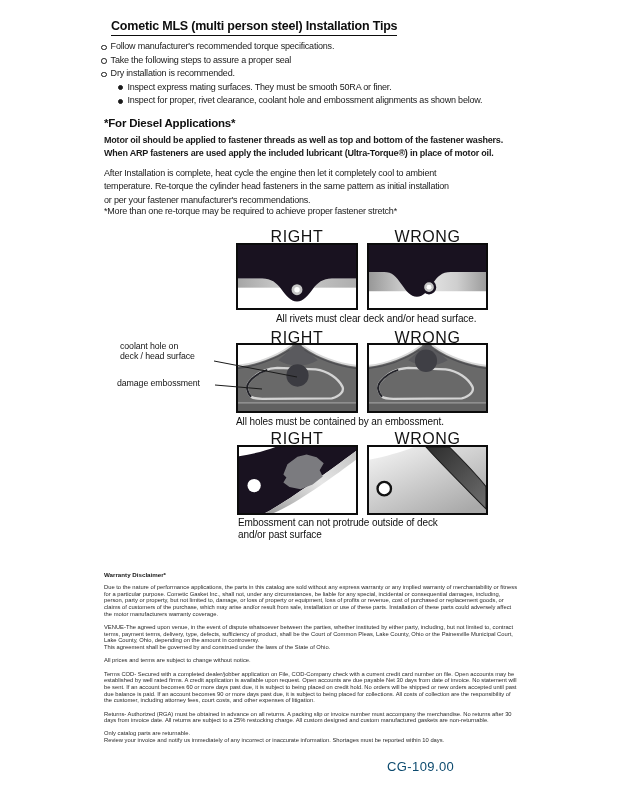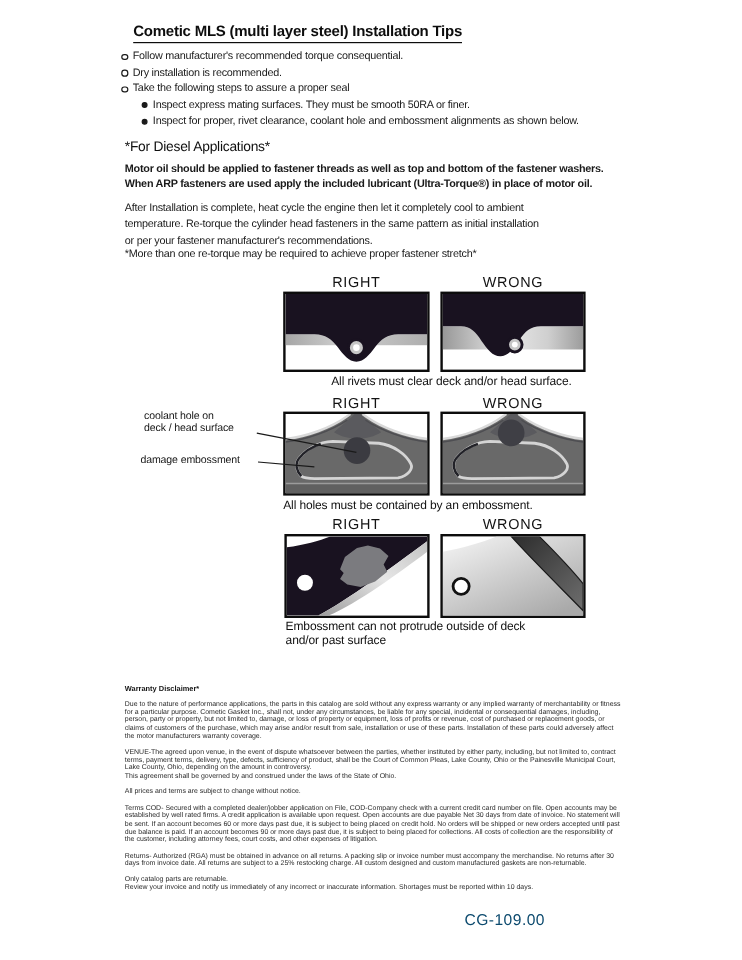--- a/index.html
+++ b/index.html
@@ -38,7 +38,7 @@
 
 <div class="page">
 
-  <div class="title">Cometic MLS (multi layer steel) Installation Tips</div>
+  <div class="title">Cometic MLS (multi person steel) Installation Tips</div>
 
   <div class="tips">
     <div class="tip-row">

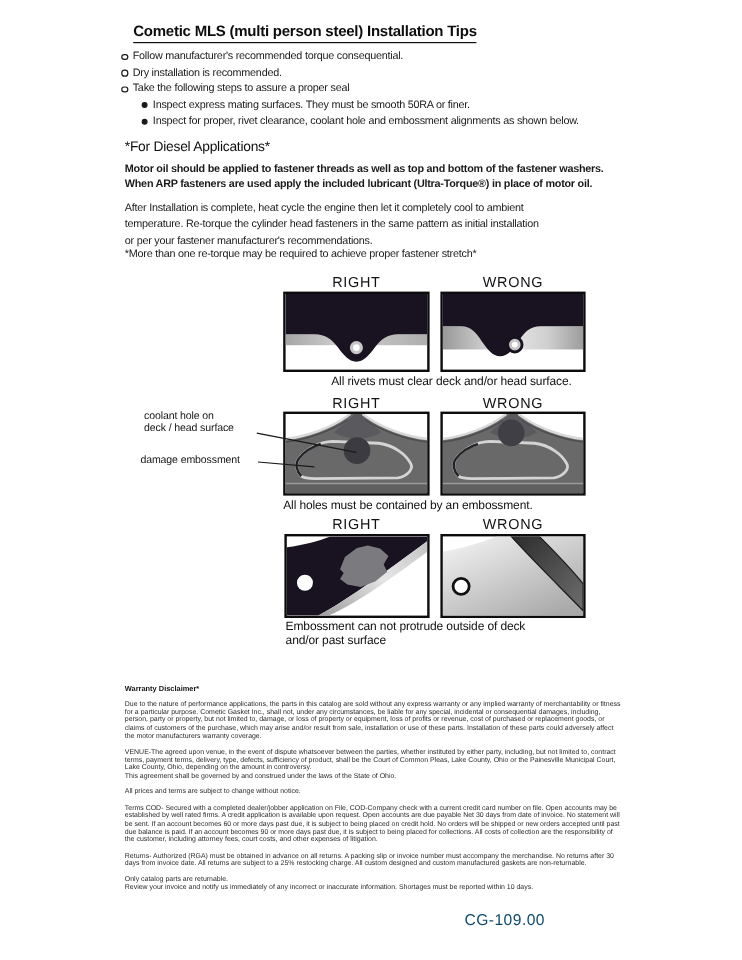--- a/index.html
+++ b/index.html
@@ -43,7 +43,7 @@
   <div class="tips">
     <div class="tip-row">
       <span class="marker"></span>
-      <span>Follow manufacturer's recommended torque consequential.</span>
+      <span>Follow manufacturer's recommended torque specifications.</span>
     </div>
     <div class="tip-row">
       <span class="marker"></span>

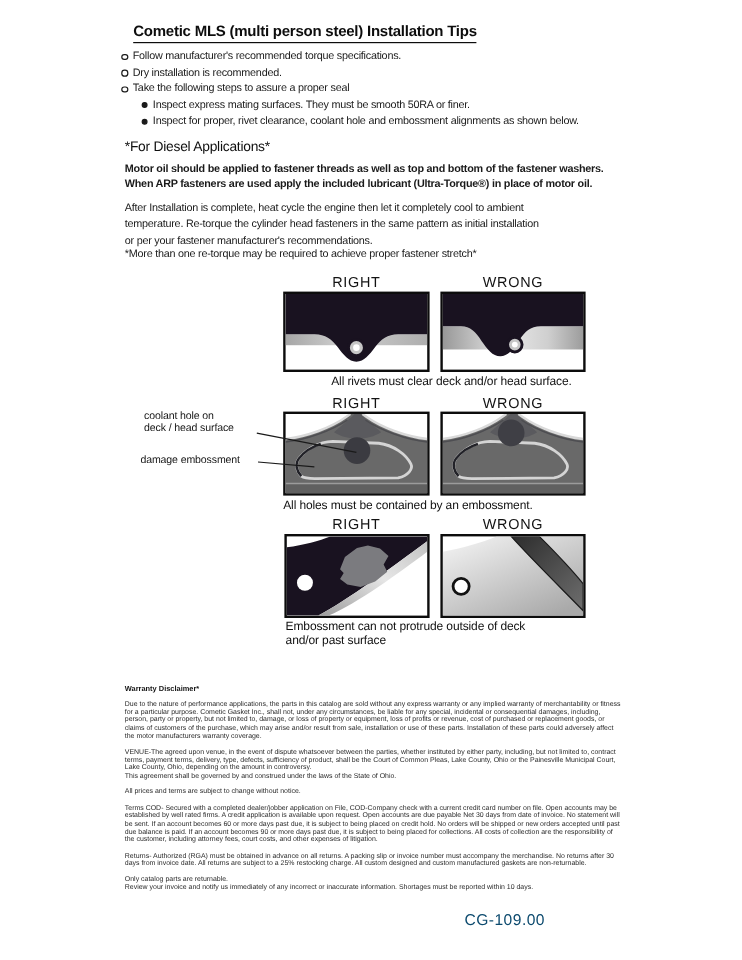--- a/index.html
+++ b/index.html
@@ -47,11 +47,11 @@
     </div>
     <div class="tip-row">
       <span class="marker"></span>
-      <span>Dry installation is recommended.</span>
+      <span>Take the following steps to assure a proper seal</span>
     </div>
     <div class="tip-row">
       <span class="marker"></span>
-      <span>Take the following steps to assure a proper seal</span>
+      <span>Dry installation is recommended.</span>
     </div>
     <div class="tip-row sub">
       <span class="marker filled"></span>

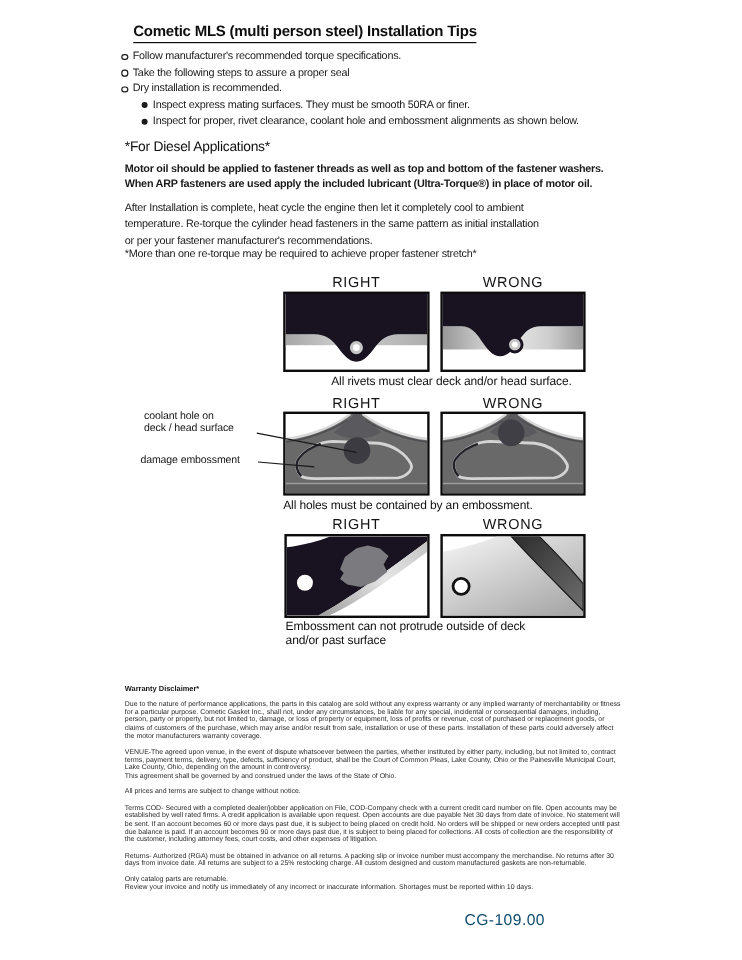--- a/index.html
+++ b/index.html
@@ -17,7 +17,7 @@
   .tip-row.sub { margin-left:17px; }
   .marker { width:3.6px; height:3.6px; border:0.9px solid #1a1a1a; border-radius:50%; margin:4.6px 4px 0 0; flex:none; background:#fff; }
   .marker.filled { width:3.4px; height:3.4px; background:#1a1a1a; border-color:#1a1a1a; }
-  .diesel-heading { position:absolute; left:104px; top:117px; font-size:11.5px; font-weight:normal; letter-spacing:-0.2px; color:#0f0f0f; }
+  .diesel-heading { position:absolute; left:104px; top:117px; font-size:11.5px; font-weight:bold; letter-spacing:-0.2px; color:#0f0f0f; }
   .body-para { position:absolute; left:104px; width:490px; font-size:9px; letter-spacing:-0.2px; line-height:13.4px; white-space:pre-line; color:#1a1a1a; }
   #para1 { top:134px;font-weight:bold; } #para2 { top:167px; } #note { top:205px; }
   .diag-label { position:absolute; width:122px; text-align:center; font-size:12px; letter-spacing:0.6px; color:#131313; }

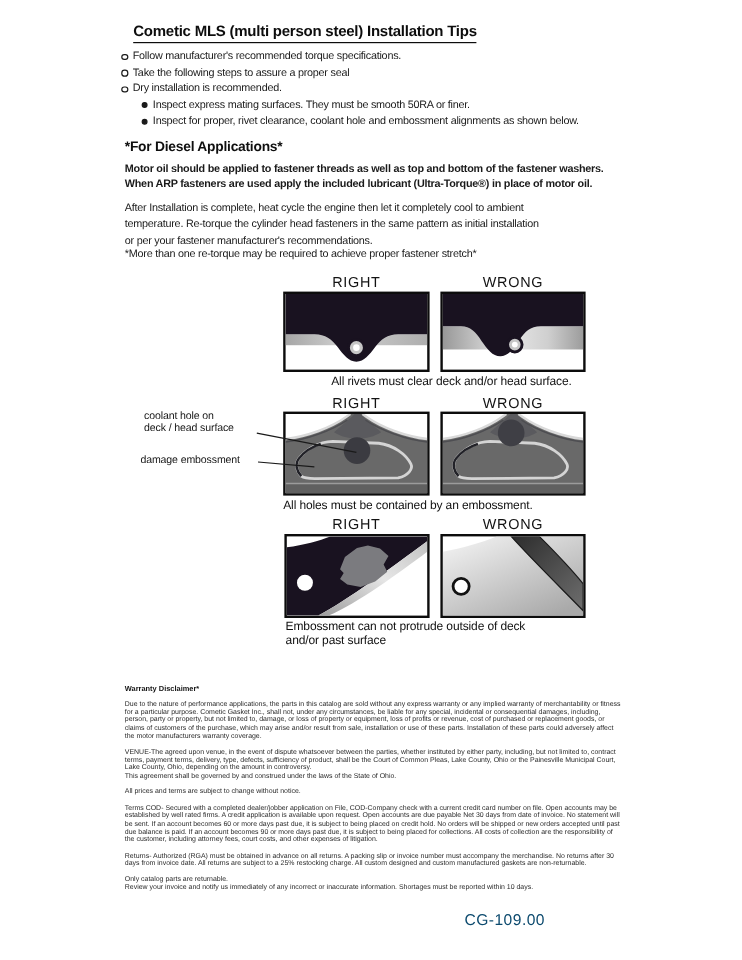--- a/index.html
+++ b/index.html
@@ -20,7 +20,7 @@
   .diesel-heading { position:absolute; left:104px; top:117px; font-size:11.5px; font-weight:bold; letter-spacing:-0.2px; color:#0f0f0f; }
   .body-para { position:absolute; left:104px; width:490px; font-size:9px; letter-spacing:-0.2px; line-height:13.4px; white-space:pre-line; color:#1a1a1a; }
   #para1 { top:134px;font-weight:bold; } #para2 { top:167px; } #note { top:205px; }
-  .diag-label { position:absolute; width:122px; text-align:center; font-size:12px; letter-spacing:0.6px; color:#131313; }
+  .diag-label { position:absolute; width:122px; text-align:center; font-size:16px; letter-spacing:0.6px; color:#131313;text-decoration:underline; }
   .diag-box { position:absolute; border:2.6px solid #0c0c0c; background:#fff; box-sizing:border-box; }
   .diag-box svg { display:block; width:100%; height:100%; }
   .diag-caption { position:absolute; font-size:10px; letter-spacing:-0.1px; color:#101010; line-height:11.5px; white-space:pre-line; }

